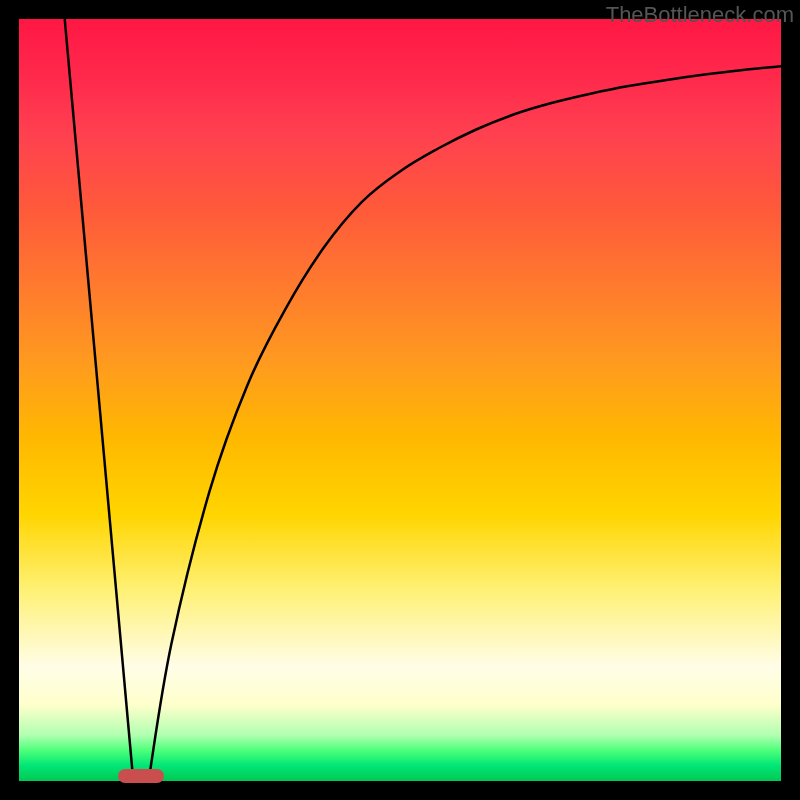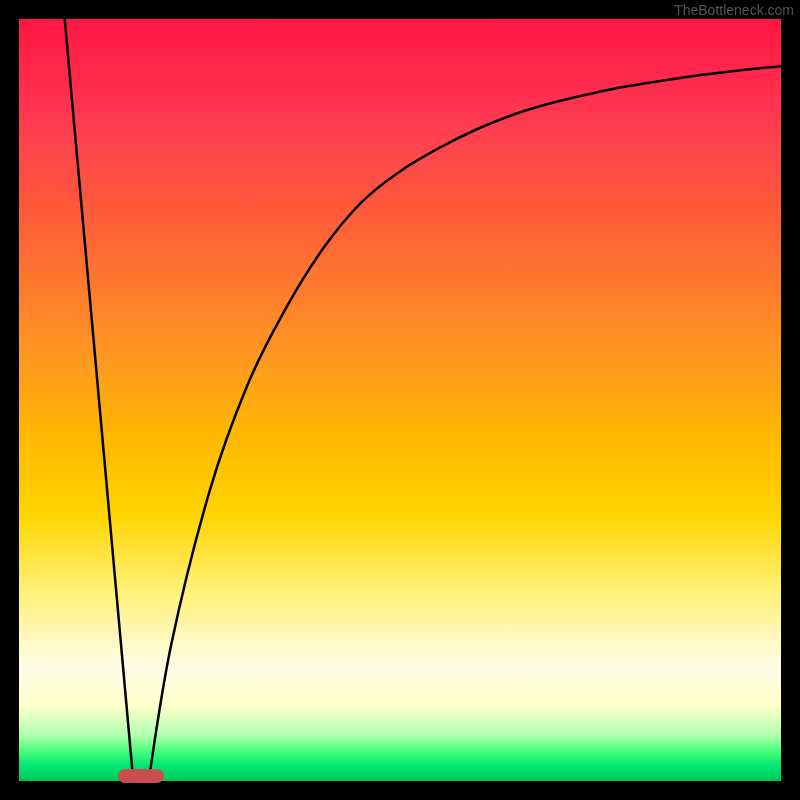--- a/index.html
+++ b/index.html
@@ -47,7 +47,7 @@
     top: 2px;
     right: 6px;
     font-family: Arial, sans-serif;
-    font-size: 14px;
+    font-size: 22px;
     font-weight: 500;
     color: #555;
     z-index: 10;

